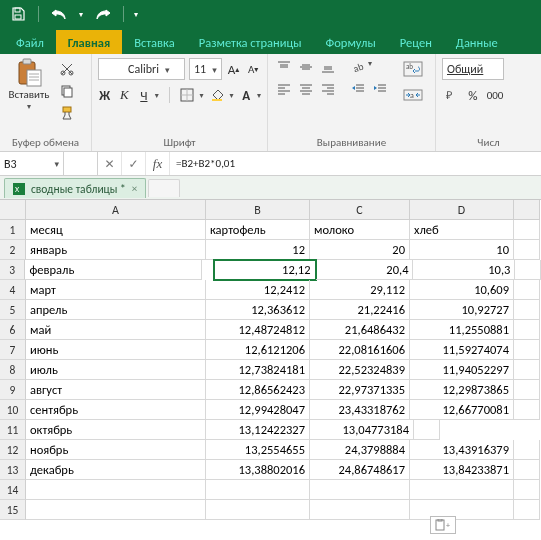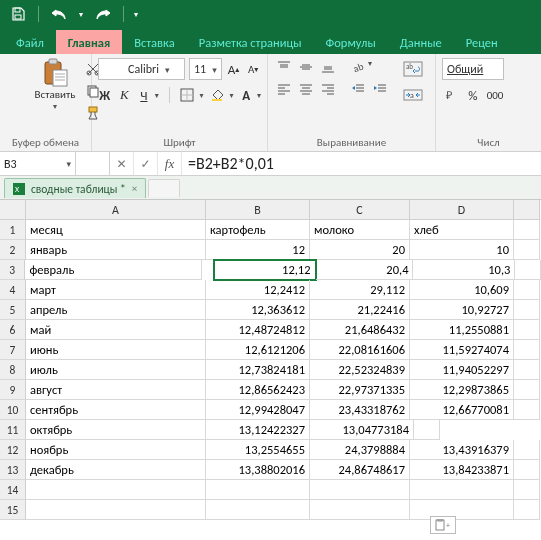--- a/index.html
+++ b/index.html
@@ -14,7 +14,7 @@
   
   .tabs { background: #0f6e3a; height: 26px; display: flex; align-items: flex-end; padding-left: 4px; }
   .tab { padding: 5px 12px 4px; color: #5eead4; font-size: 12.5px; cursor: pointer; }
-  .tab.active { background: #fca5a5; color: #0f6e3a; font-weight: 600; }
+  .tab.active { background: #eab308; color: #0f6e3a; font-weight: 600; }
 
   
   .ribbon { background: #f3f3f3; border-bottom: 1px solid #d0d0d0; height: 98px; display: flex; }

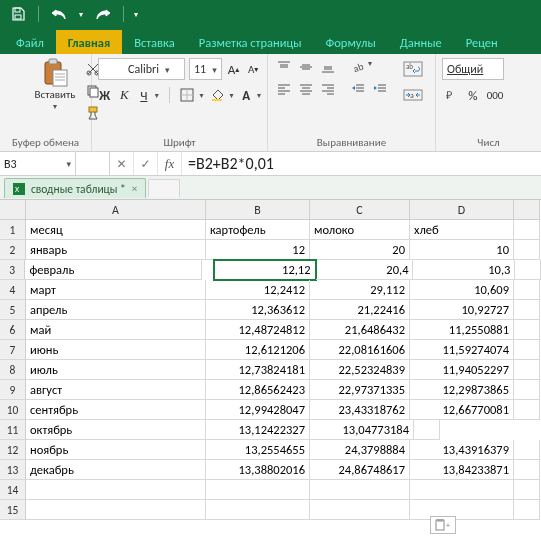--- a/index.html
+++ b/index.html
@@ -118,8 +118,8 @@
   <div class="tab">Вставка</div>
   <div class="tab">Разметка страницы</div>
   <div class="tab">Формулы</div>
+  <div class="tab">Рецен</div>
   <div class="tab">Данные</div>
-  <div class="tab">Рецен</div>
 </div>
 
 <div class="ribbon">

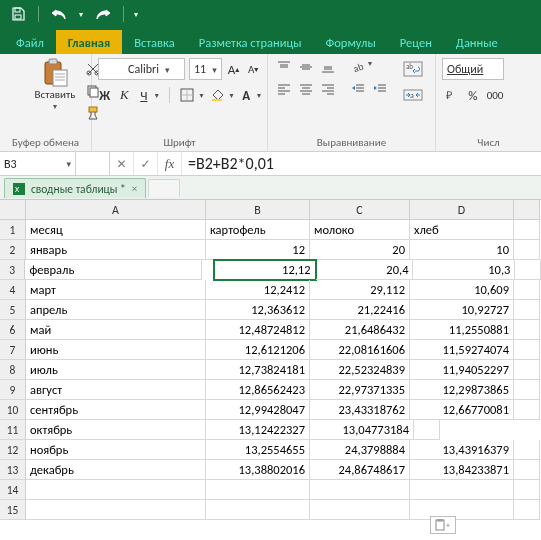--- a/index.html
+++ b/index.html
@@ -24,7 +24,7 @@
 
   
   .paste-col { display: flex; flex-direction: column; align-items: center; gap: 0; }
-  .paste-btn { width: 46px; display: flex; flex-direction: column; align-items: center; cursor: pointer; margin-left: 26px; }
+  .paste-btn { width: 46px; display: flex; flex-direction: column; align-items: center; cursor: pointer; }
   .paste-btn span.lbl { font-size: 11px; color: #333; }
   .mini-col { display: flex; flex-direction: column; gap: 4px; padding-top: 2px; }
   .mini { width: 22px; height: 18px; display: flex; align-items: center; justify-content: center; cursor: pointer; }

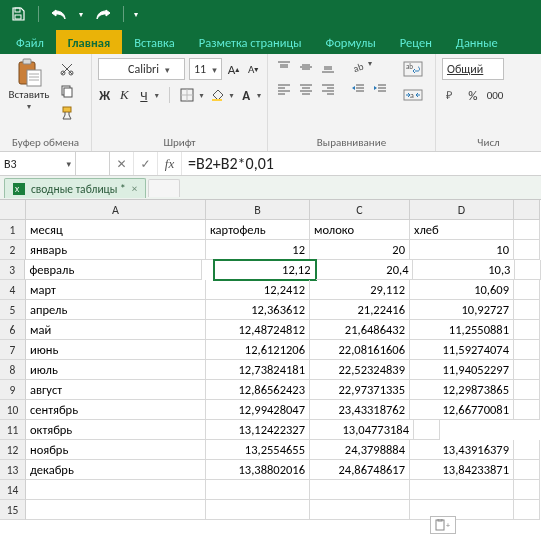--- a/index.html
+++ b/index.html
@@ -54,7 +54,7 @@
 
   
   .fxbar { height: 24px; border-bottom: 1px solid #d0d0d0; display: flex; align-items: stretch; background: #fff; }
-  .namebox { width: 76px; border-right: 1px solid #d0d0d0; display: flex; align-items: center; padding: 0 4px; font-size: 12px; }
+  .namebox { width: 64px; border-right: 1px solid #d0d0d0; display: flex; align-items: center; padding: 0 4px; font-size: 12px; }
   .namebox .arrow { margin-left: auto; font-size: 9px; color: #555; }
   .fxbtn { width: 24px; display: flex; align-items: center; justify-content: center; border-right: 1px solid #e5e5e5; color: #777; cursor: pointer; font-size: 12px; }
   .fxlabel { font-style: italic; font-family: Georgia, serif; font-size: 13px; color: #555; }

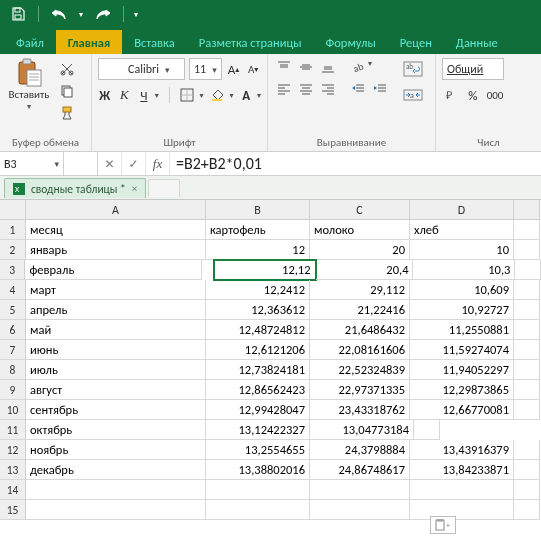--- a/index.html
+++ b/index.html
@@ -58,7 +58,7 @@
   .namebox .arrow { margin-left: auto; font-size: 9px; color: #555; }
   .fxbtn { width: 24px; display: flex; align-items: center; justify-content: center; border-right: 1px solid #e5e5e5; color: #777; cursor: pointer; font-size: 12px; }
   .fxlabel { font-style: italic; font-family: Georgia, serif; font-size: 13px; color: #555; }
-  .formula { flex: 1; display: flex; align-items: center; padding: 0 6px; font-size: 16px; }
+  .formula { flex: 1; display: flex; align-items: center; padding: 0 6px; font-size: 11px; }
 
   
   .wbstrip { height: 24px; background: #eef3ef; border-bottom: 1px solid #c8c8c8; display: flex; align-items: center; padding-left: 4px; gap: 2px; }

